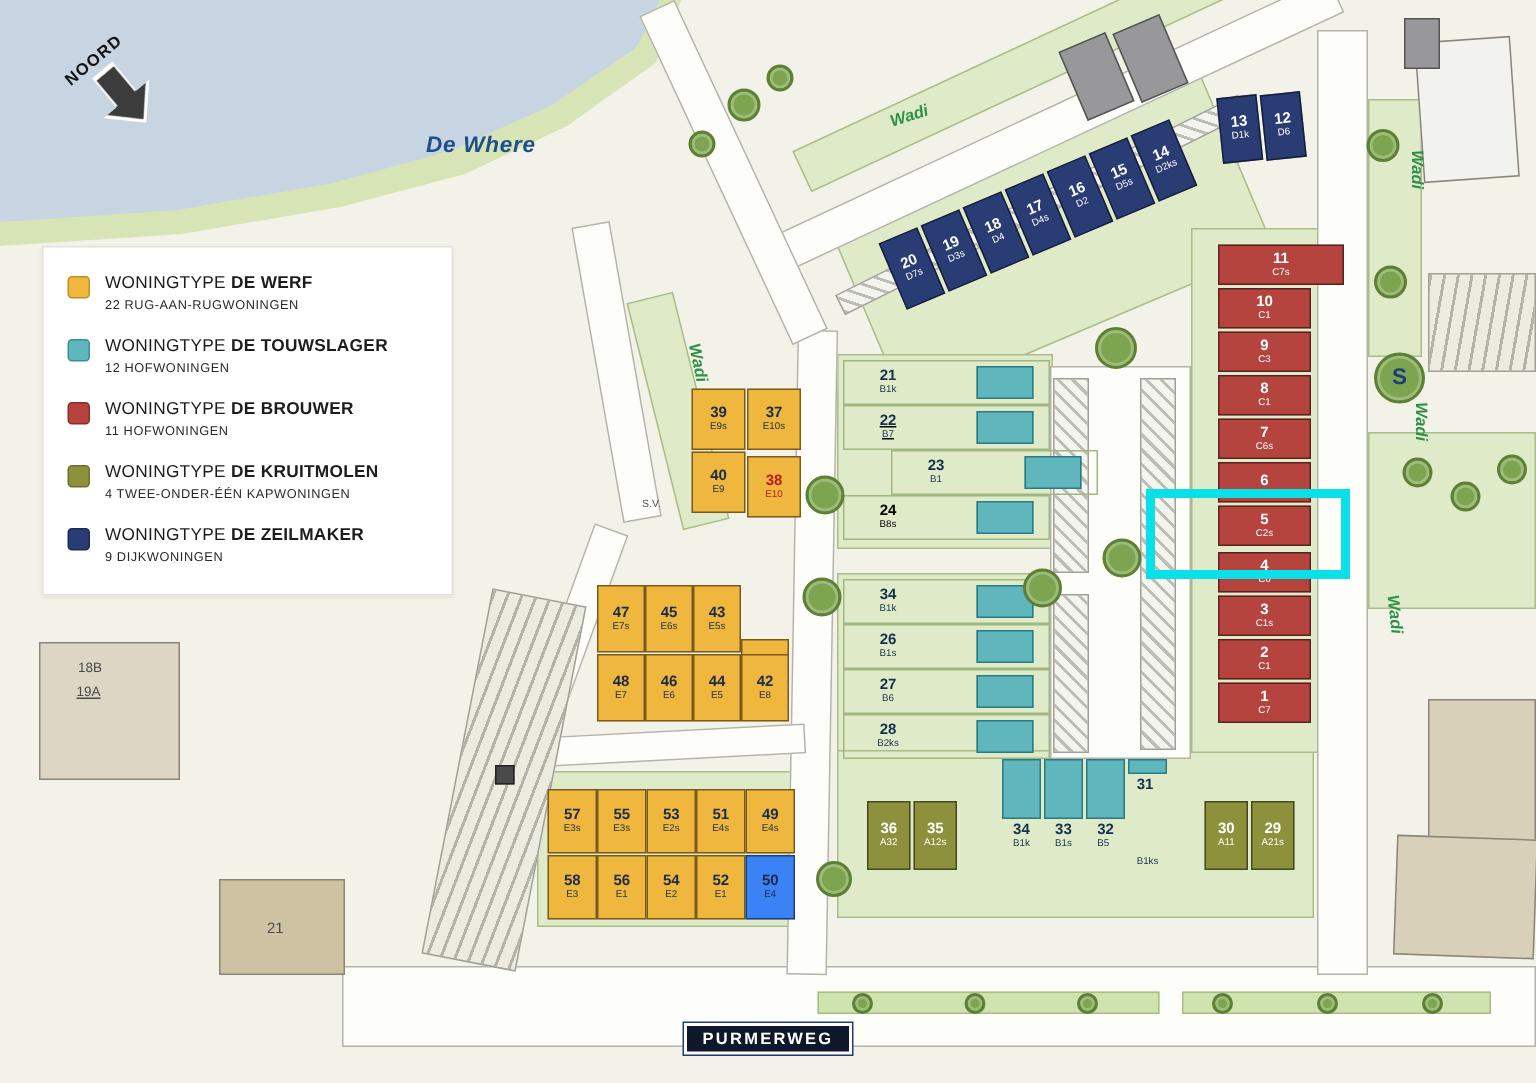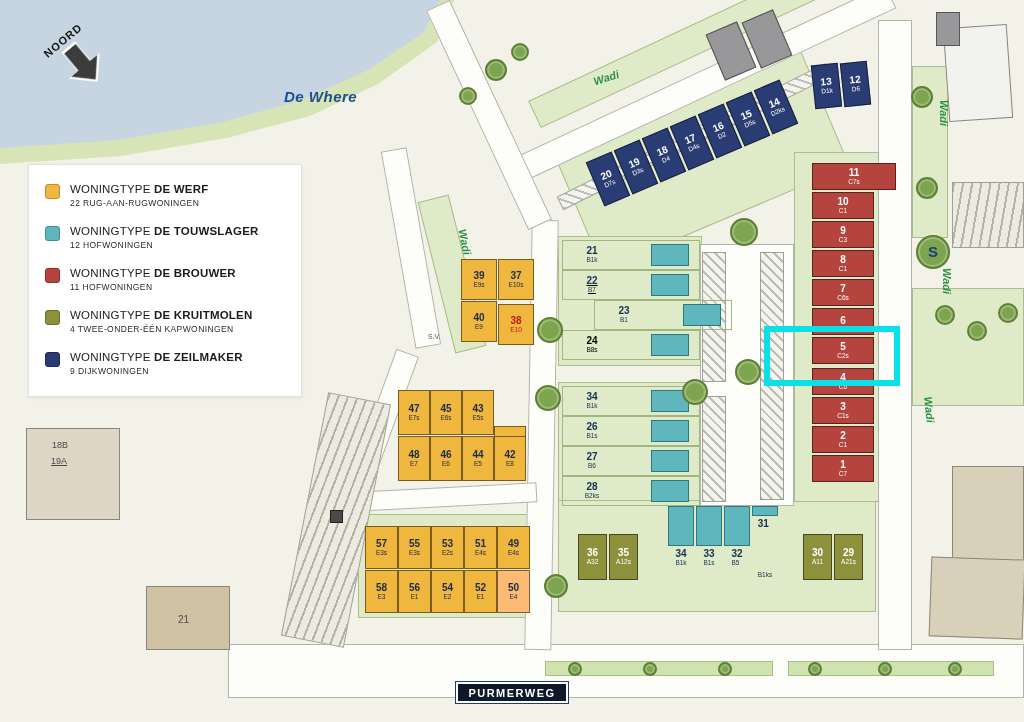--- a/index.html
+++ b/index.html
@@ -174,7 +174,7 @@
         <span class="num">52</span>
         <span class="code">E1</span>
       </div>
-      <div class="plot cell" style="left: 497px; top: 570px; width: 33px; height: 43px; background: #fdba74; color: rgb(28, 43, 69);">
+      <div class="plot cell" style="left: 497px; top: 570px; width: 33px; height: 43px; background: #3b82f6; color: rgb(28, 43, 69);">
         <span class="num">50</span>
         <span class="code">E4</span>
       </div>

